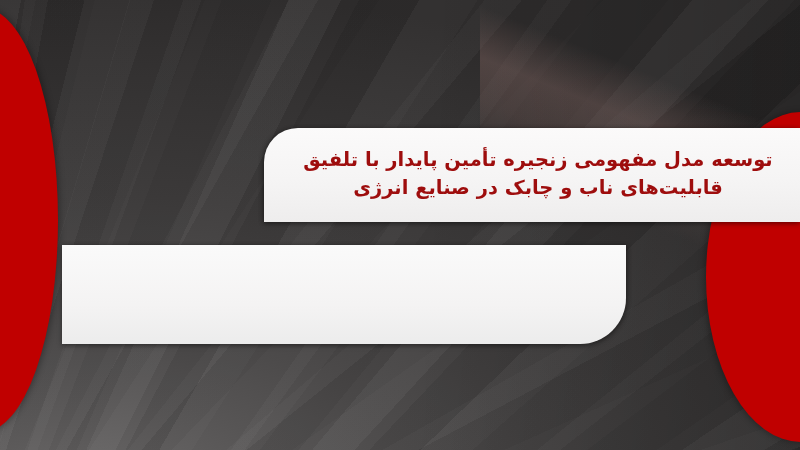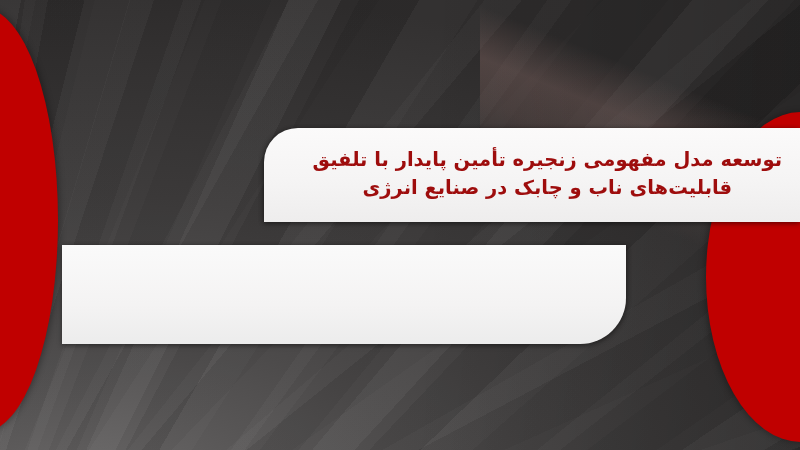--- a/index.html
+++ b/index.html
@@ -129,7 +129,7 @@
     z-index: 4;
     display: flex;
     align-items: center;
-    justify-content: flex-end;
+    justify-content: center;
   }
   #title-text {
     direction: rtl;

